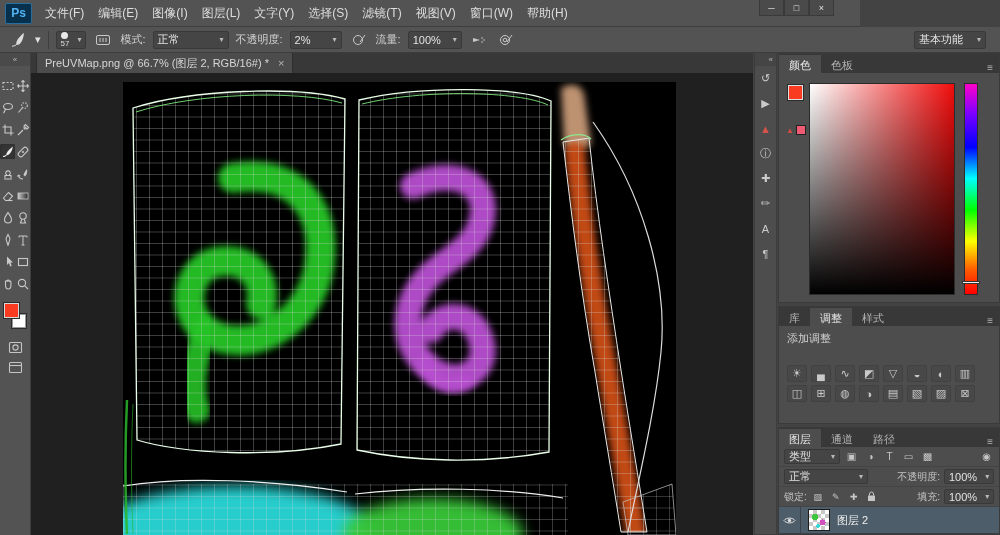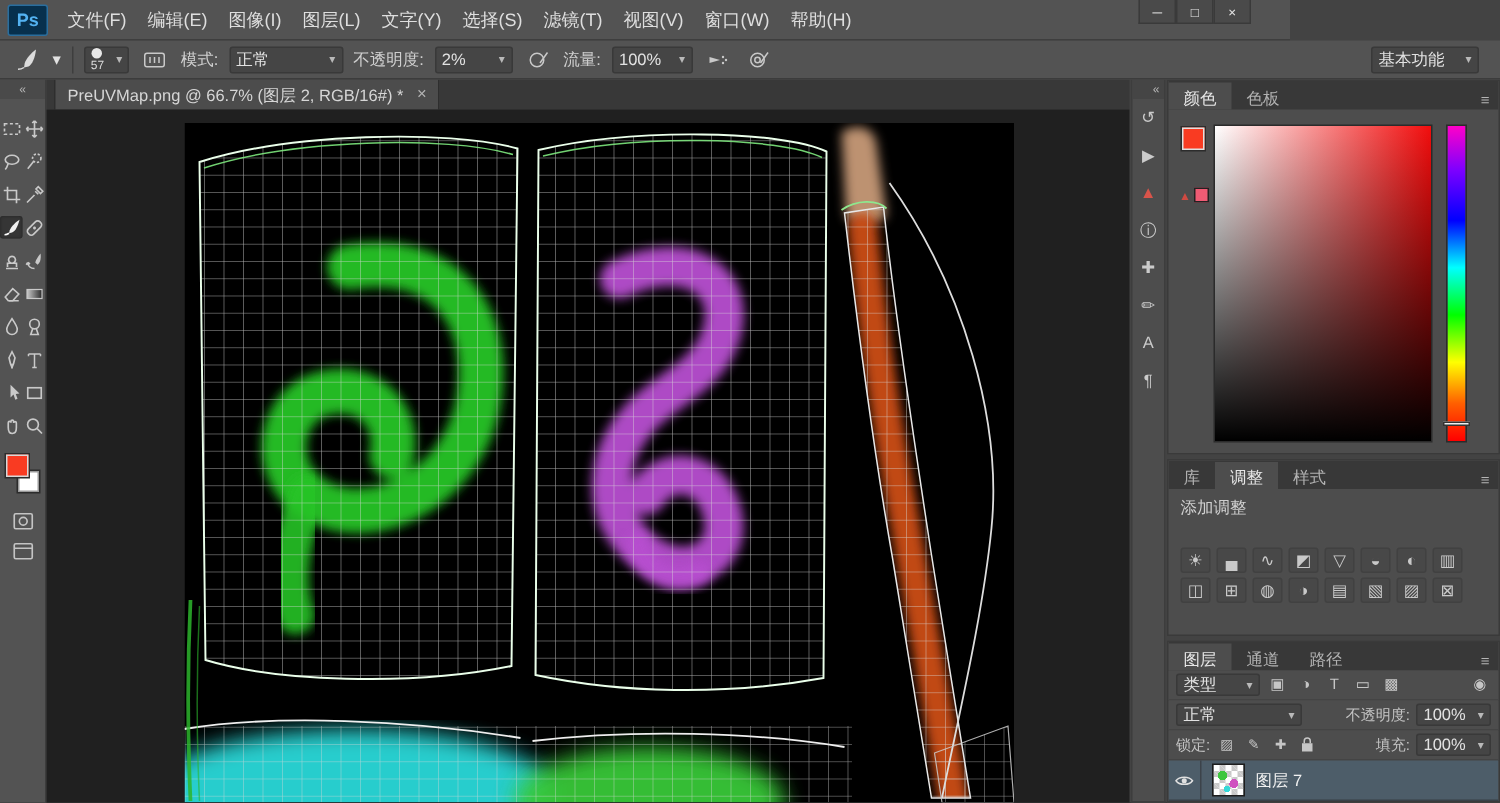--- a/index.html
+++ b/index.html
@@ -546,7 +546,7 @@
             </svg>
         </span>
         <span class="thumb"></span>
-        <span class="layername">图层 7</span>
+        <span class="layername">图层 2</span>
       </div>
       <div id="stubrow"></div>
     </div>

